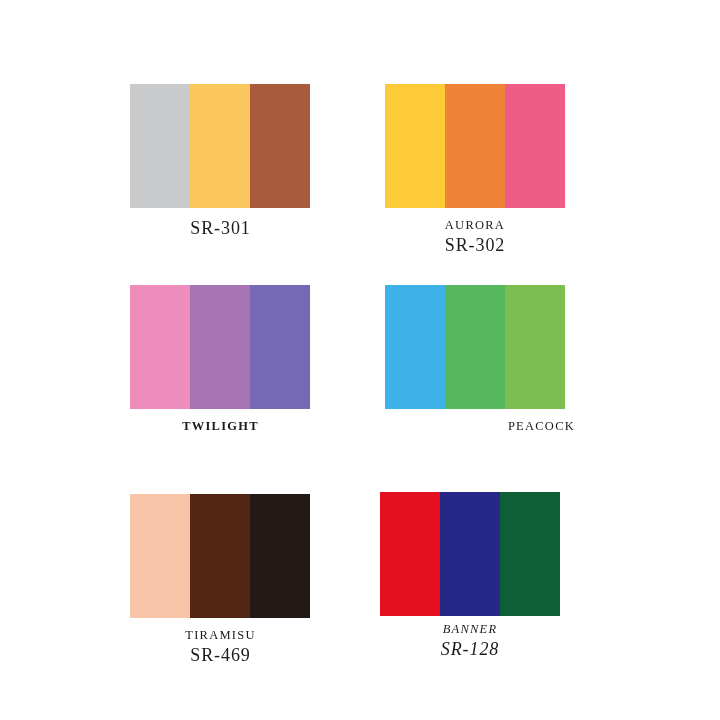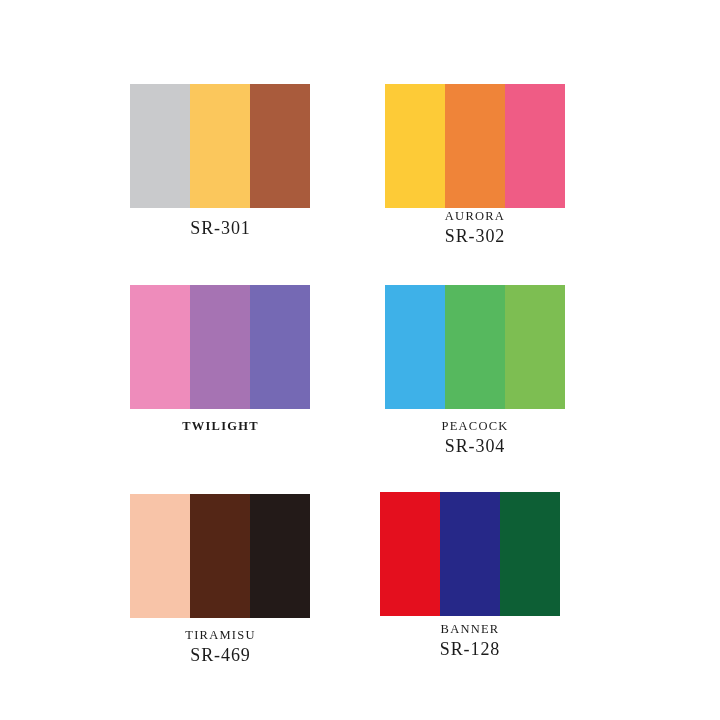--- a/index.html
+++ b/index.html
@@ -80,7 +80,7 @@
   .card-5 .swatch { margin-left: 40px; }
 
   .card-0 .caption { padding-top: 9px; }
-  .card-1 .caption { }
+  .card-1 .caption { padding-top: 9px; }
   .card-2 .caption { padding-top: 9px; }
   .card-3 .caption { padding-top: 9px; }
   .card-4 .caption { padding-top: 9px; }

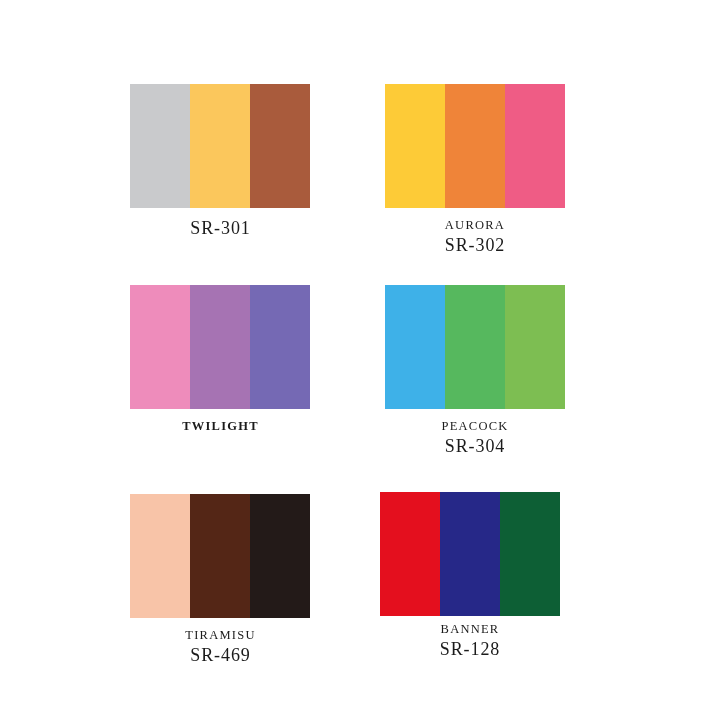--- a/index.html
+++ b/index.html
@@ -82,7 +82,7 @@
   .card-0 .caption { padding-top: 9px; }
   .card-1 .caption { padding-top: 9px; }
   .card-2 .caption { padding-top: 9px; }
-  .card-3 .caption { padding-top: 9px; }
+  .card-3 .caption { padding-top: 9px; text-align: right; }
   .card-4 .caption { padding-top: 9px; }
   .card-5 .caption { padding-top: 5px; }
 

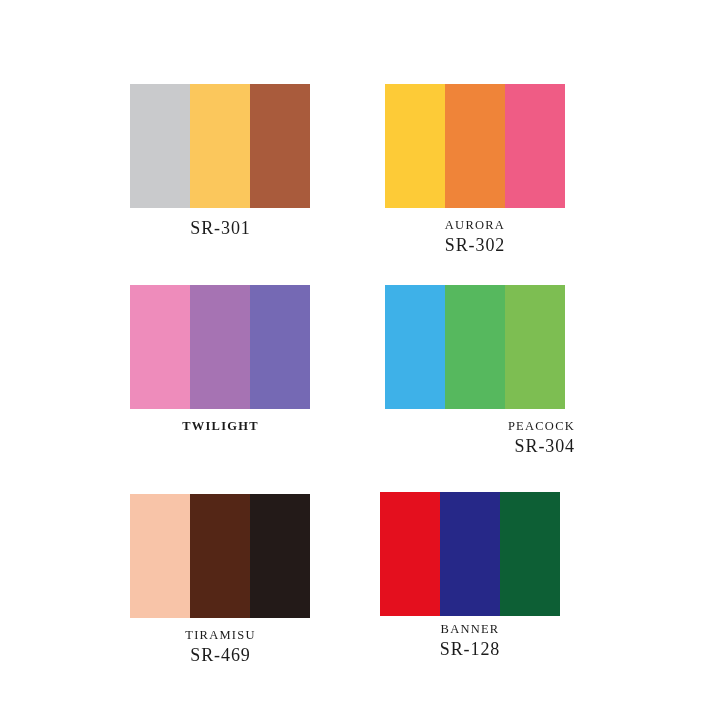--- a/index.html
+++ b/index.html
@@ -141,7 +141,6 @@
       </div>
       <div class="caption">
         <span class="pal-name">PEACOCK</span>
-        <span class="pal-code">SR-304</span>
       </div>
     </div>
 

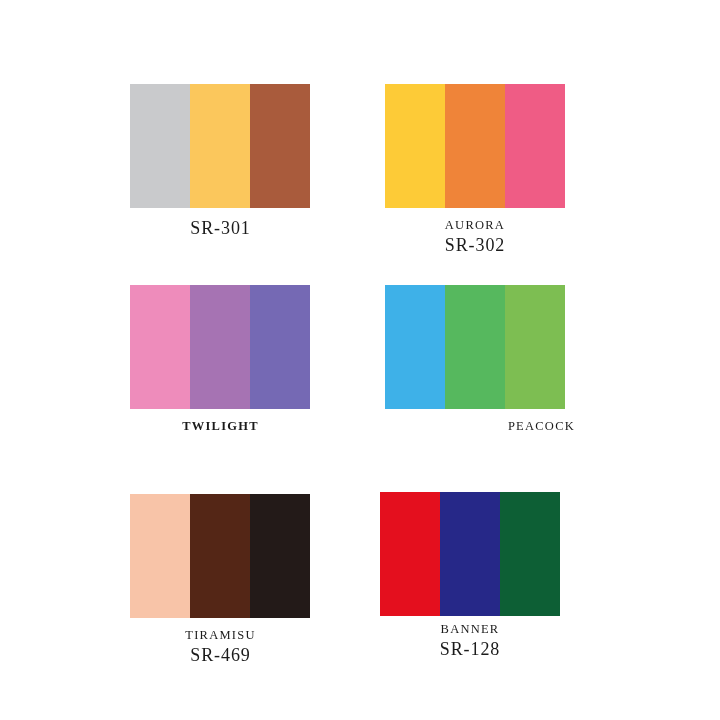--- a/index.html
+++ b/index.html
@@ -91,7 +91,7 @@
   .card-4 .caption { margin-left: 38px; width: 205px; }
   .card-1 .caption { margin-left: 35px; width: 200px; }
   .card-3 .caption { margin-left: 35px; width: 200px; }
-  .card-5 .caption { margin-left: 30px; width: 200px; }
+  .card-5 .caption { margin-left: 30px; width: 200px; font-style: italic; }
 </style>
 </head>
 <body style="background: rgb(255, 255, 255);">

